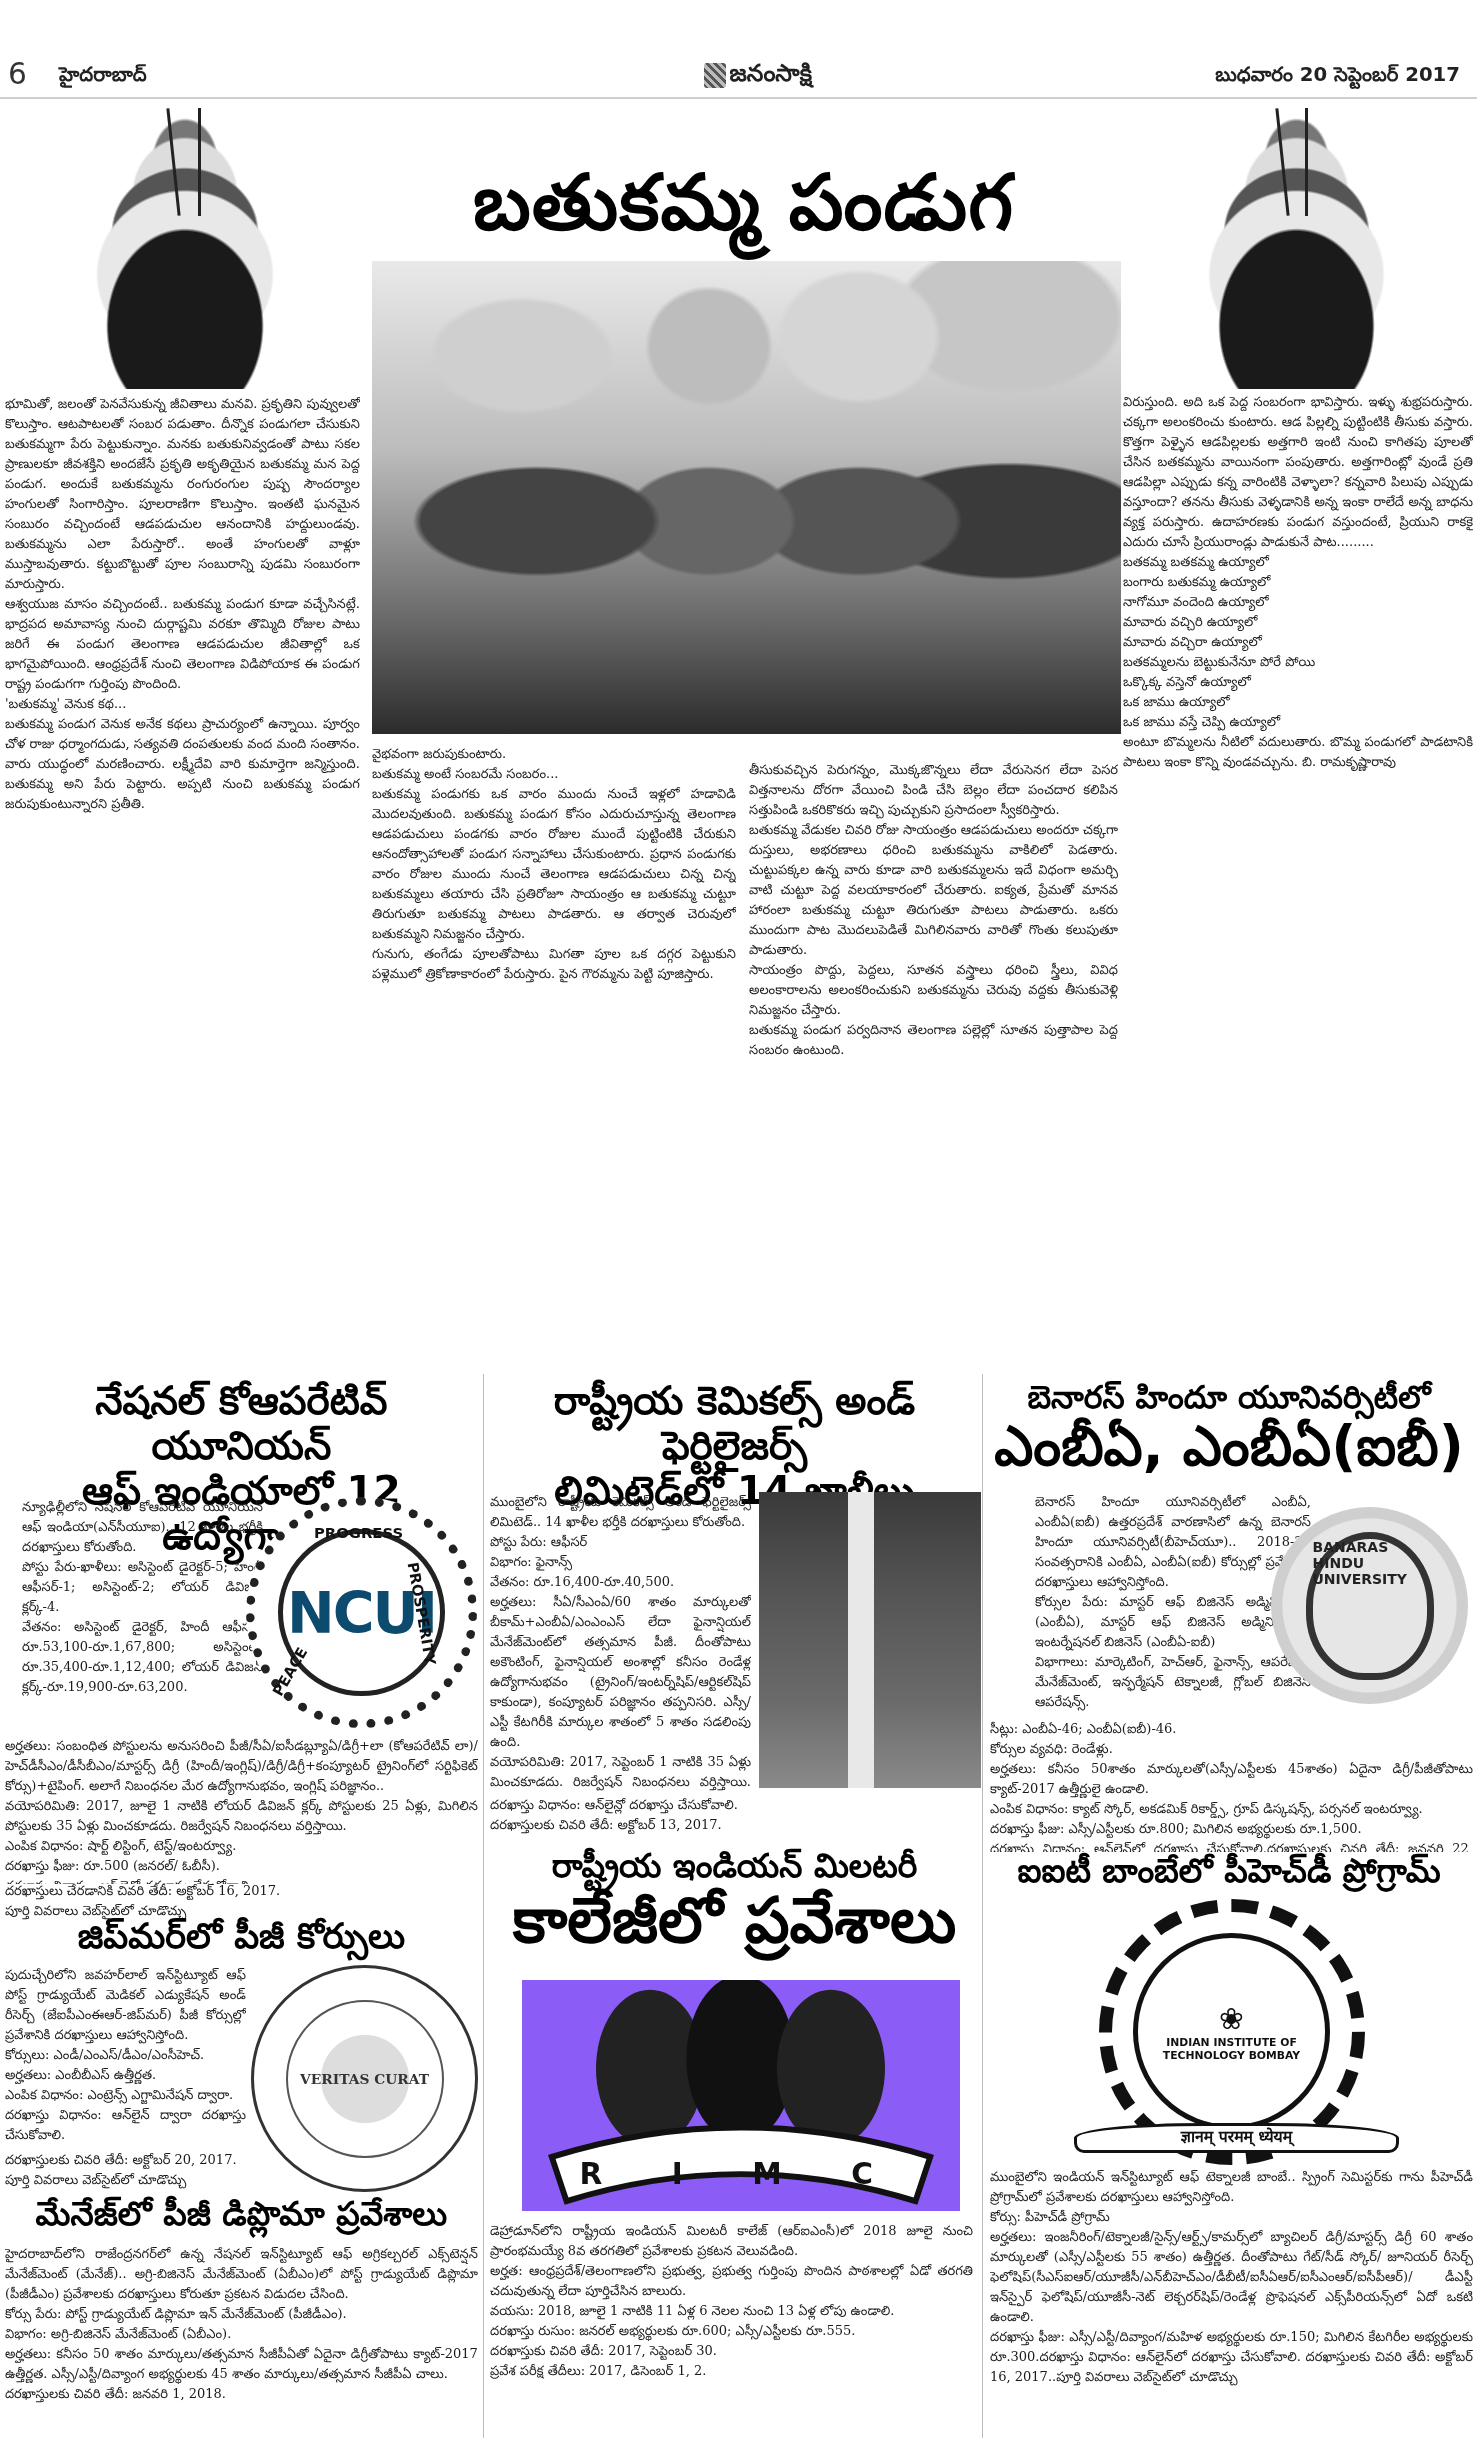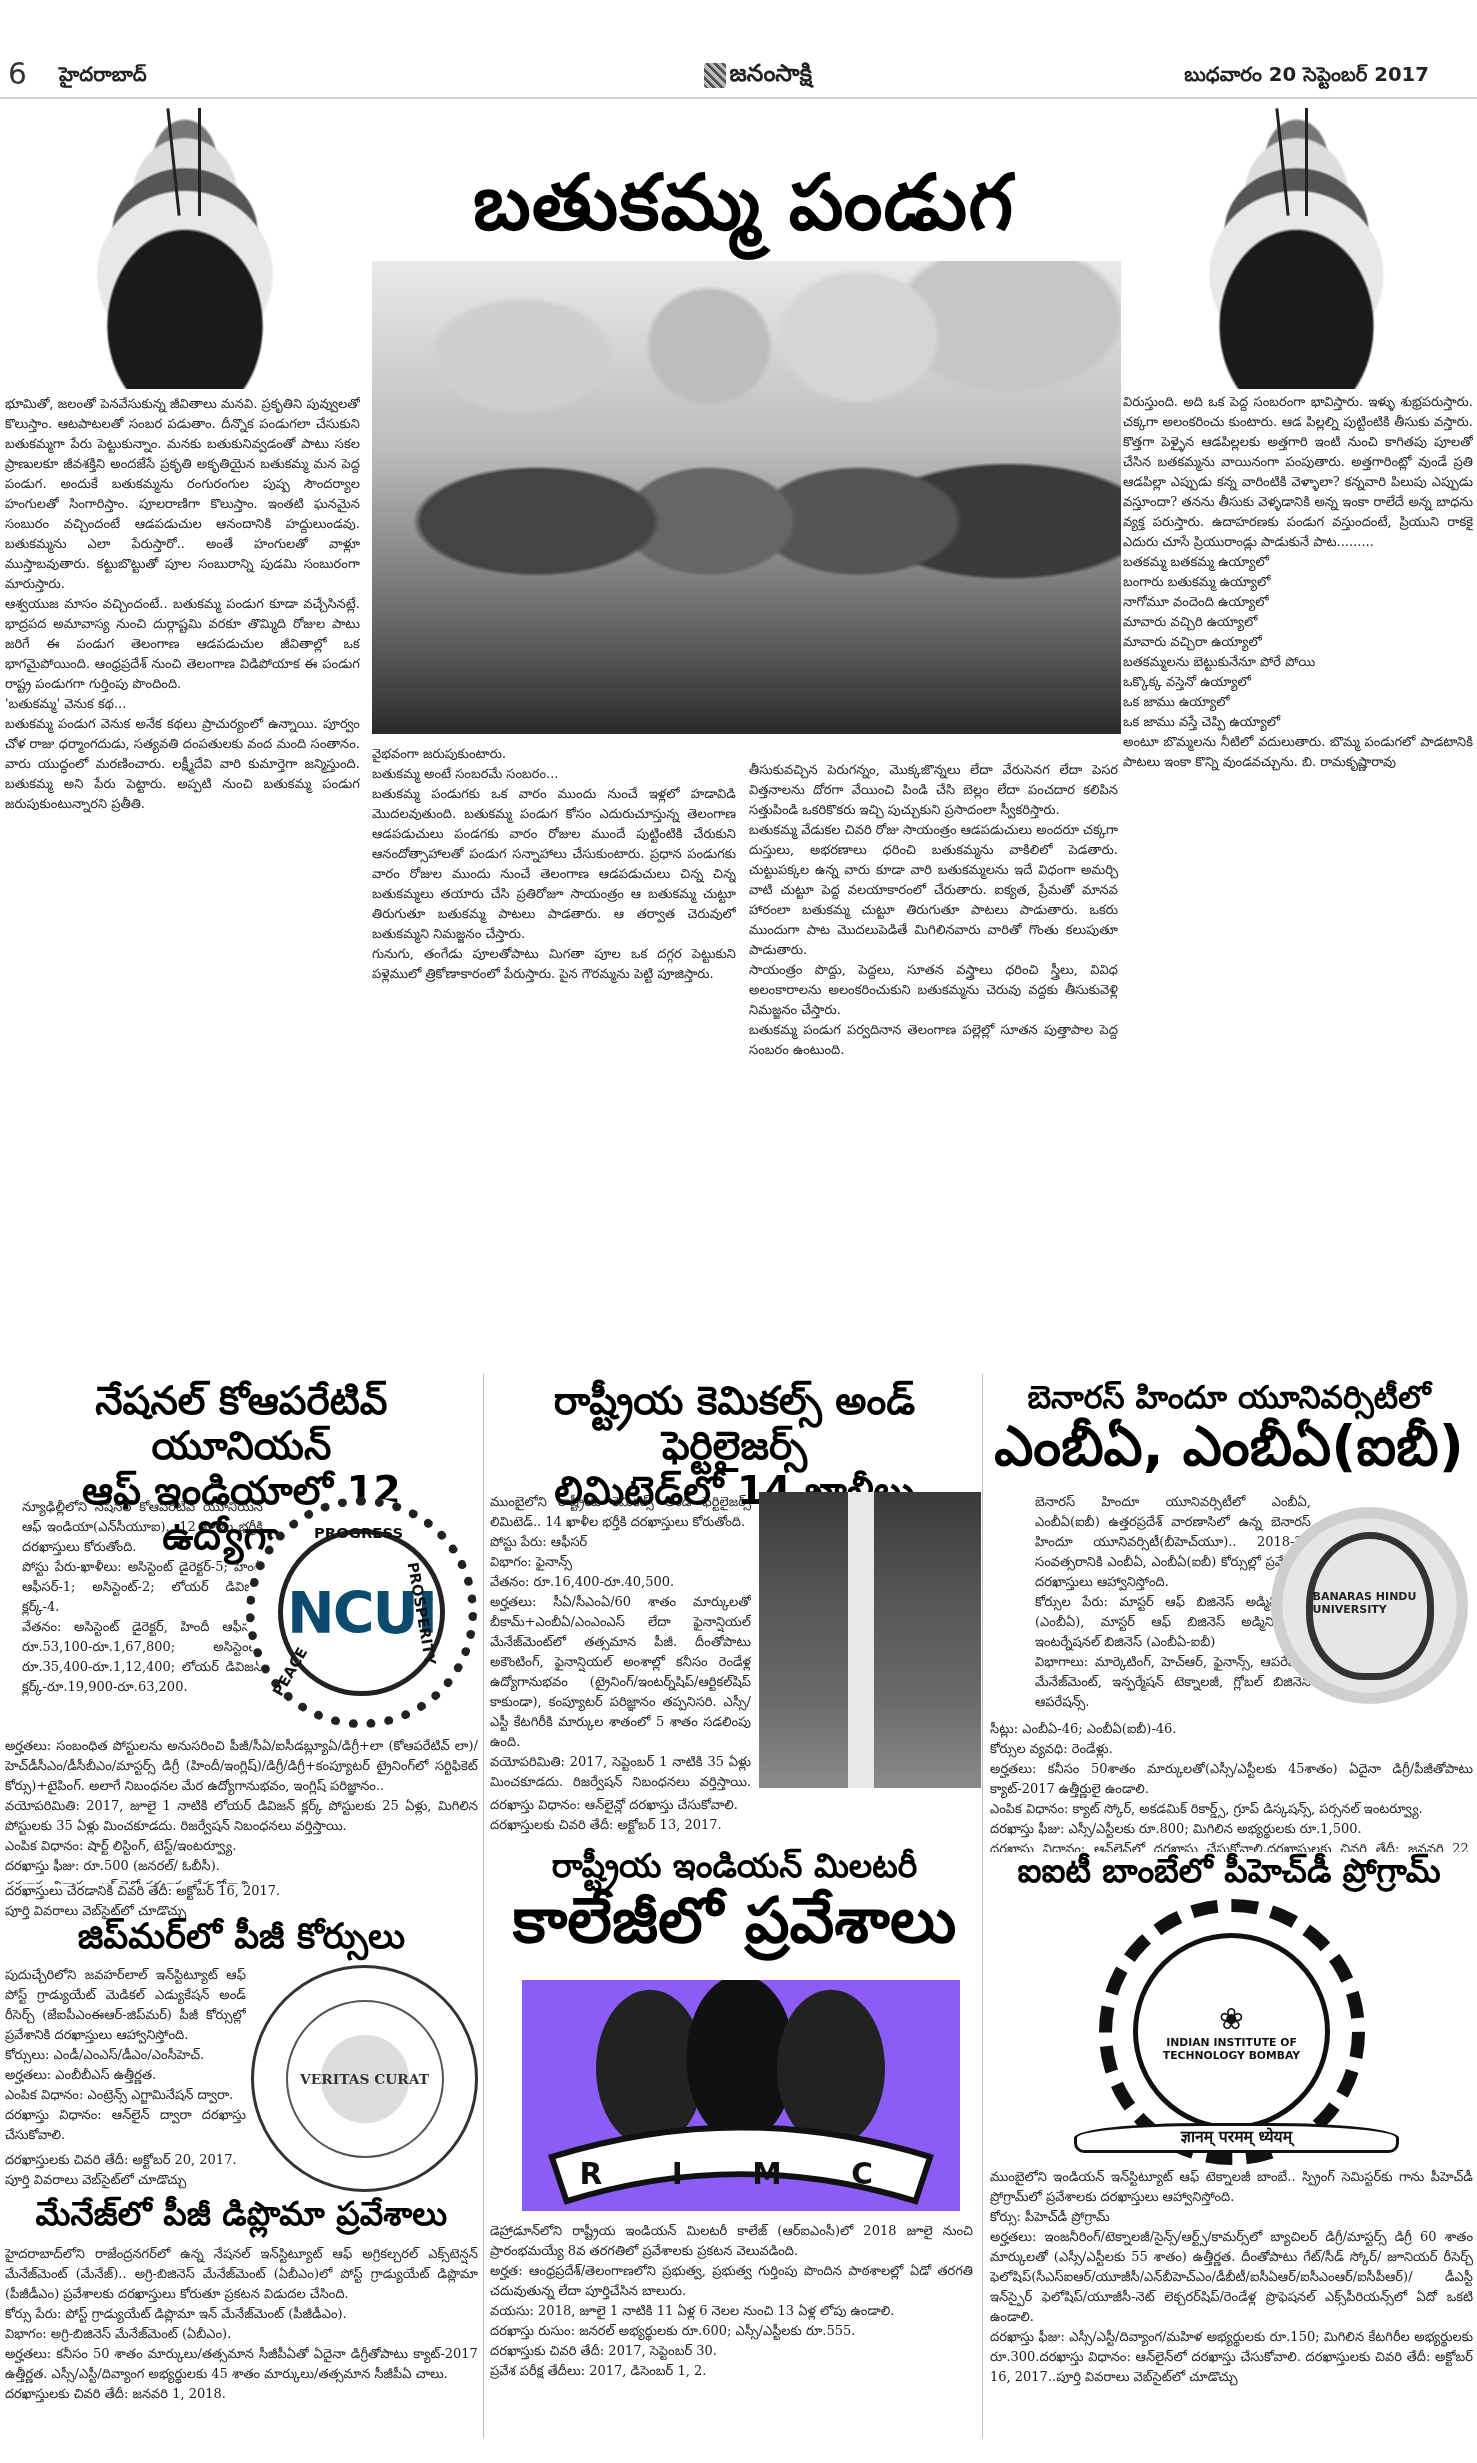--- a/index.html
+++ b/index.html
@@ -11,7 +11,7 @@
   .city { left: 59px; top: 63px; font-family: "DejaVu Sans", sans-serif; font-size: 19.7px; font-weight: bold; color: #222; }
   .logo { left: 704px; top: 59px; font-family: "DejaVu Sans", sans-serif; font-size: 23.6px; font-weight: bold; color: #222; display: flex; align-items: center; gap: 3.9px; }
   .logo-mark { width: 21.7px; height: 25.6px; background: repeating-linear-gradient(45deg,#555 0 3px,#bbb 3px 5.9px); border-radius: 3px; }
-  .dateline { right: 49px; top: 63px; font-family: "DejaVu Sans", sans-serif; font-size: 19.7px; font-weight: bold; color: #222; }
+  .dateline { right: 18px; top: 63px; font-family: "DejaVu Sans", sans-serif; font-size: 19.7px; font-weight: bold; color: #222; }
 
   .bathukamma-img { background:
       radial-gradient(ellipse at 50% 78%, #1a1a1a 0 30%, transparent 31%),

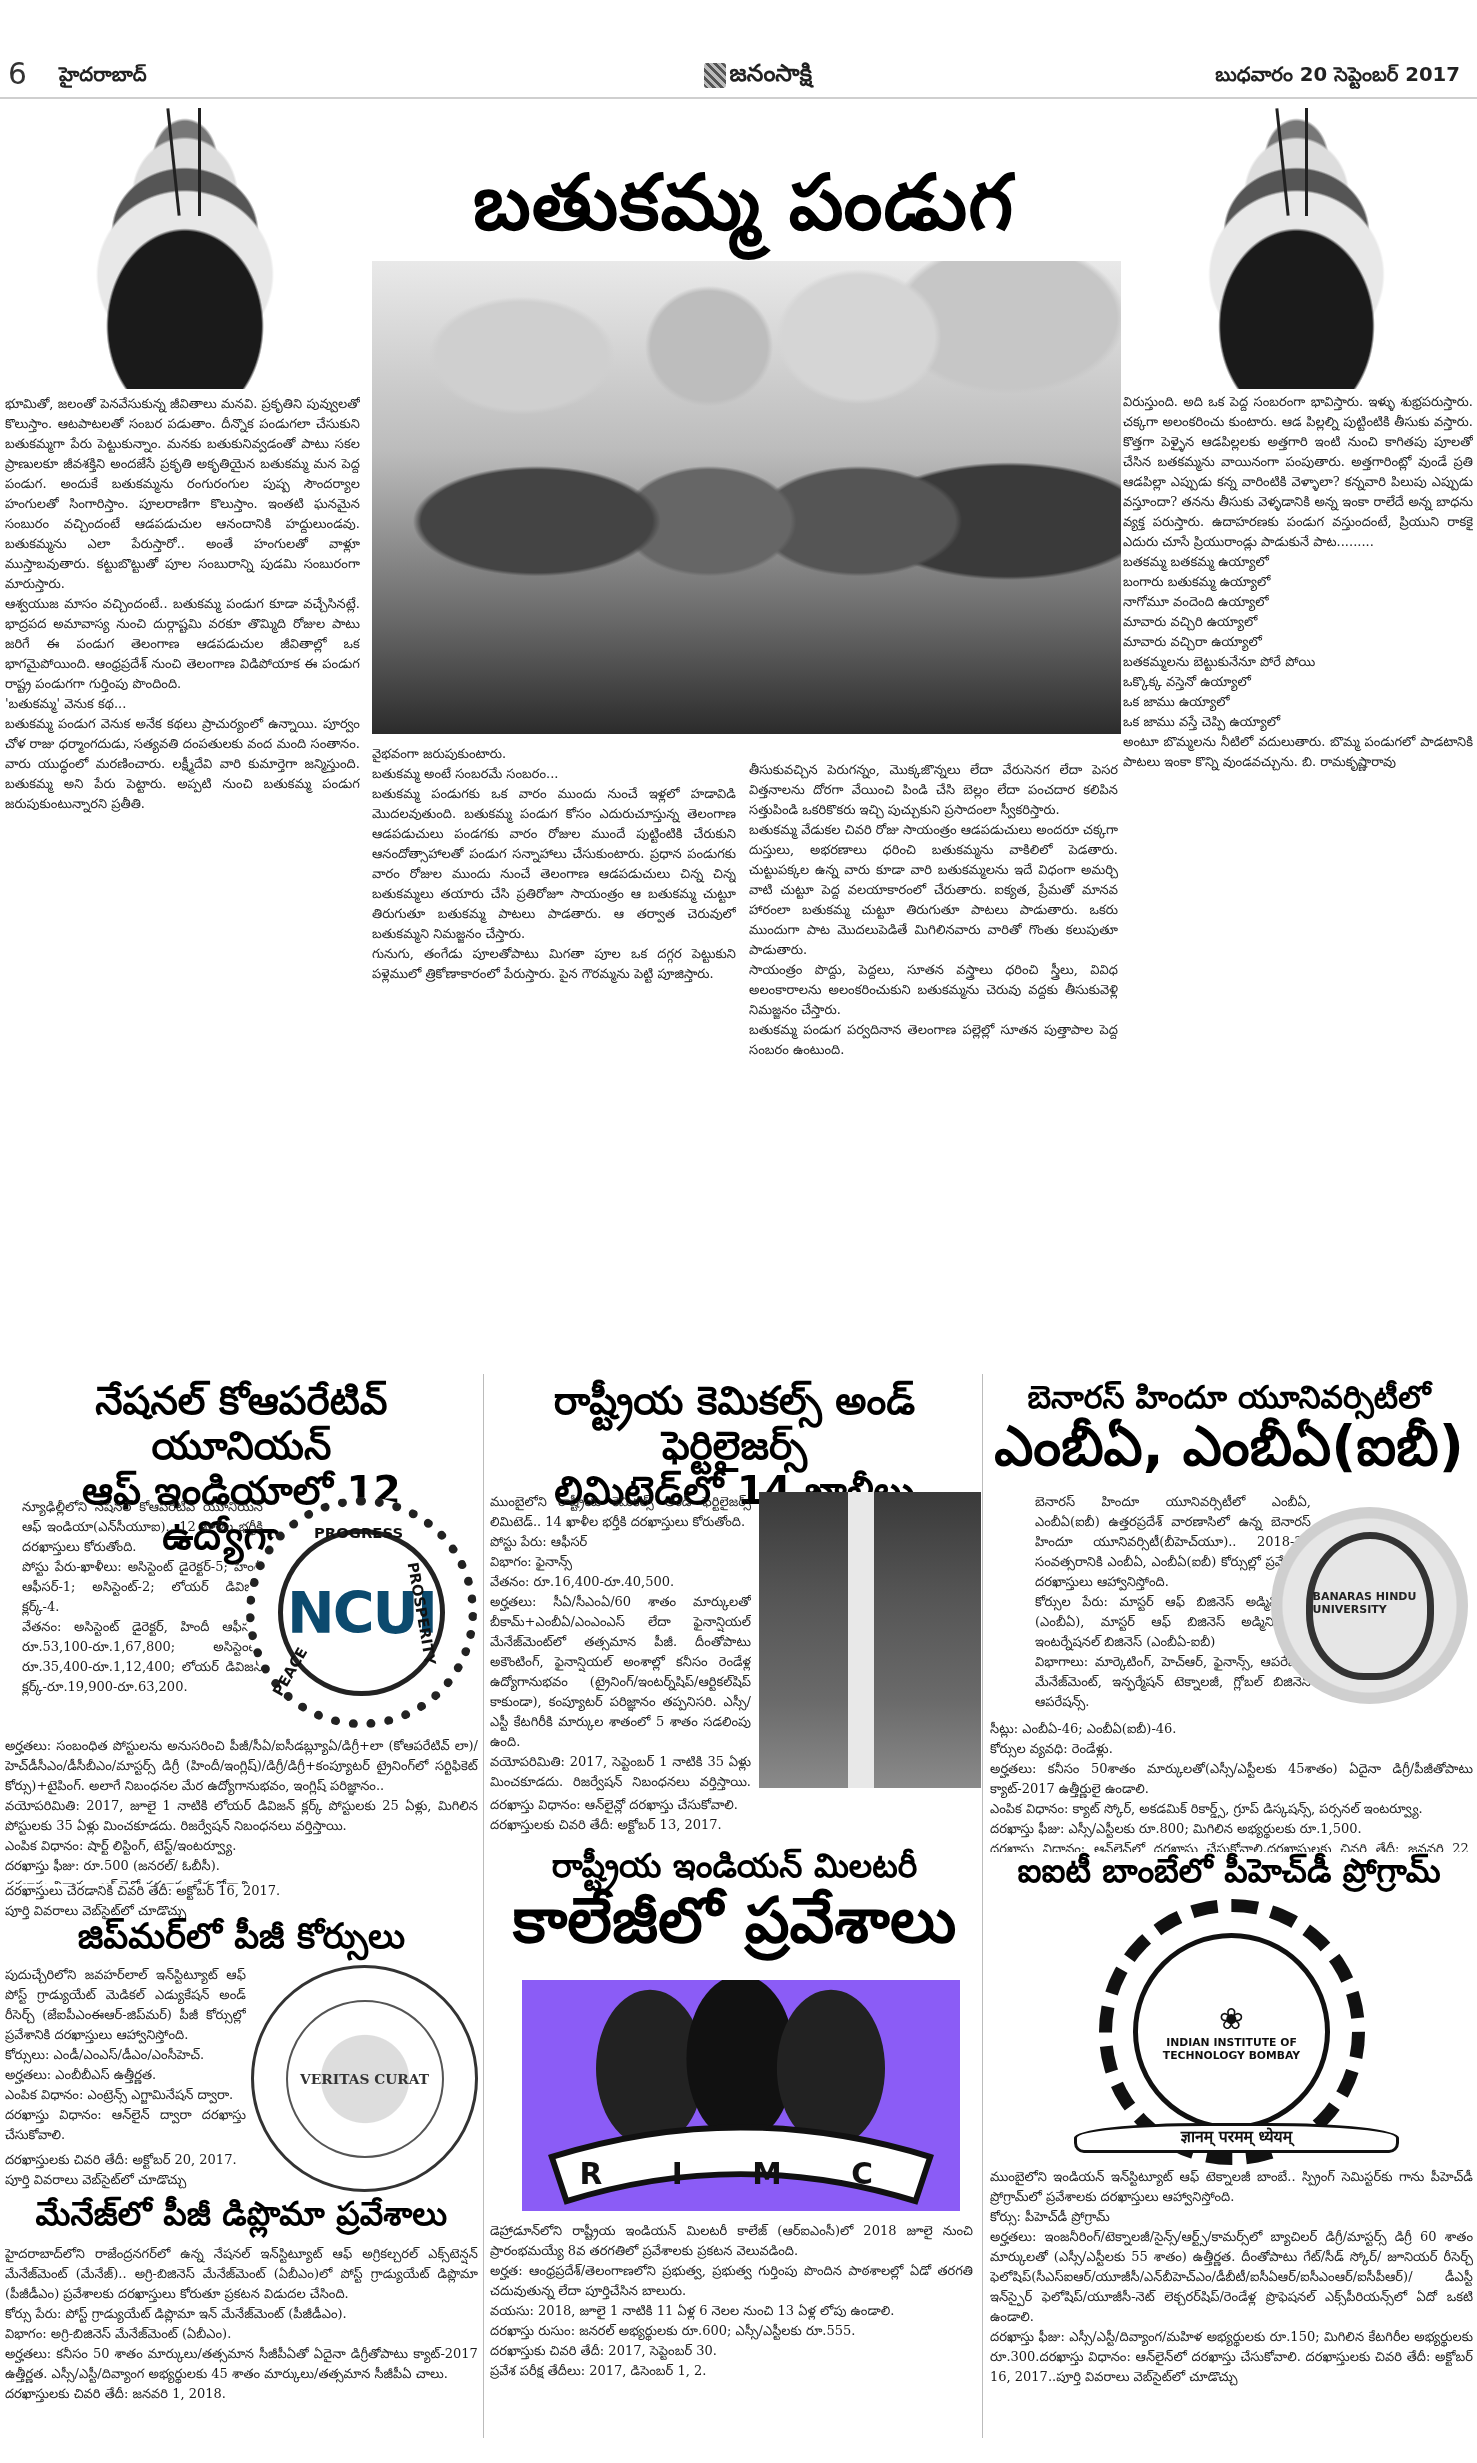--- a/index.html
+++ b/index.html
@@ -49,7 +49,7 @@
        linear-gradient(90deg, transparent 0 40%, #e8e8e8 40% 52%, transparent 52%),
        linear-gradient(180deg, #3a3a3a 0%, #555 35%, #6a6a6a 70%, #8a8a8a 100%); }
   .bhu-logo { left: 1271px; top: 1507px; width: 197px; height: 197px; background: radial-gradient(circle, #e6e6e6 0 62%, #cfcfcf 63%); display:flex; align-items:center; justify-content:center; }
-  .bhu-inner { width: 128px; height: 148px; border: 7.9px solid #333; border-radius: 50% 50% 45% 45%; display:flex; align-items:center; justify-content:center; font-family:"DejaVu Sans",sans-serif; font-size:11px; font-weight:bold; color:#222; padding-bottom:5.9px; }
+  .bhu-inner { width: 128px; height: 148px; border: 7.9px solid #333; border-radius: 50% 50% 45% 45%; display:flex; align-items:flex-start; justify-content:center; font-family:"DejaVu Sans",sans-serif; font-size:14px; font-weight:bold; color:#222; padding-bottom:5.9px; }
   .jipmer-logo { left: 251px; top: 1965px; width: 227px; height: 227px; border: 3.9px solid #333; display:flex; align-items:center; justify-content:center; background:#fff; }
   .jipmer-inner { width: 158px; height: 158px; border-radius: 50%; border: 2px solid #555; background: radial-gradient(circle, #ddd 0 40%, #fff 41%); display:flex; align-items:center; justify-content:center; font-family:"DejaVu Serif",serif; font-size:13.8px; font-weight:bold; color:#333; }
   .rimc-img { left: 522px; top: 1980px; width: 438px; height: 231px; background:#8b5cf6; }

